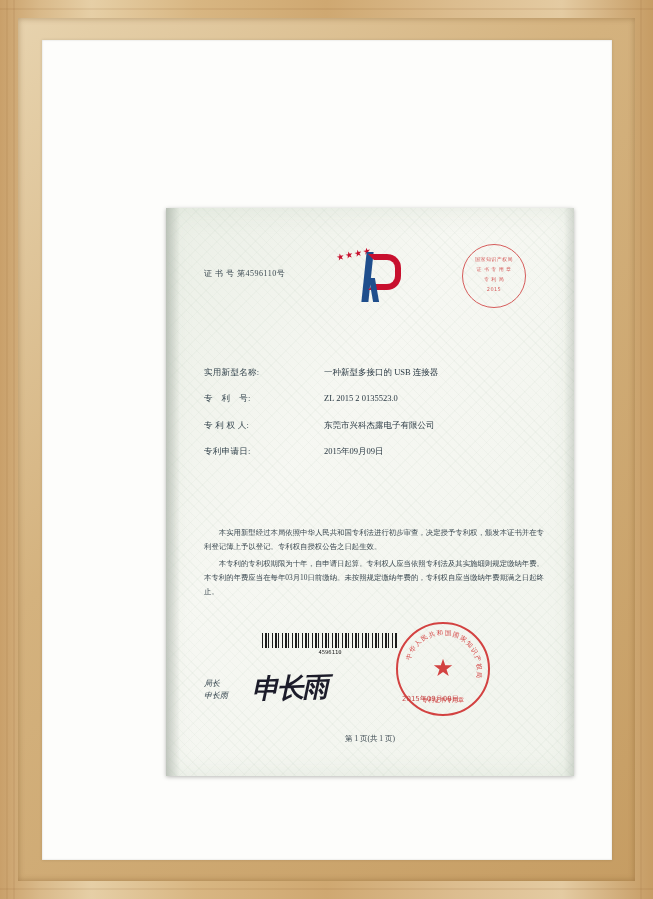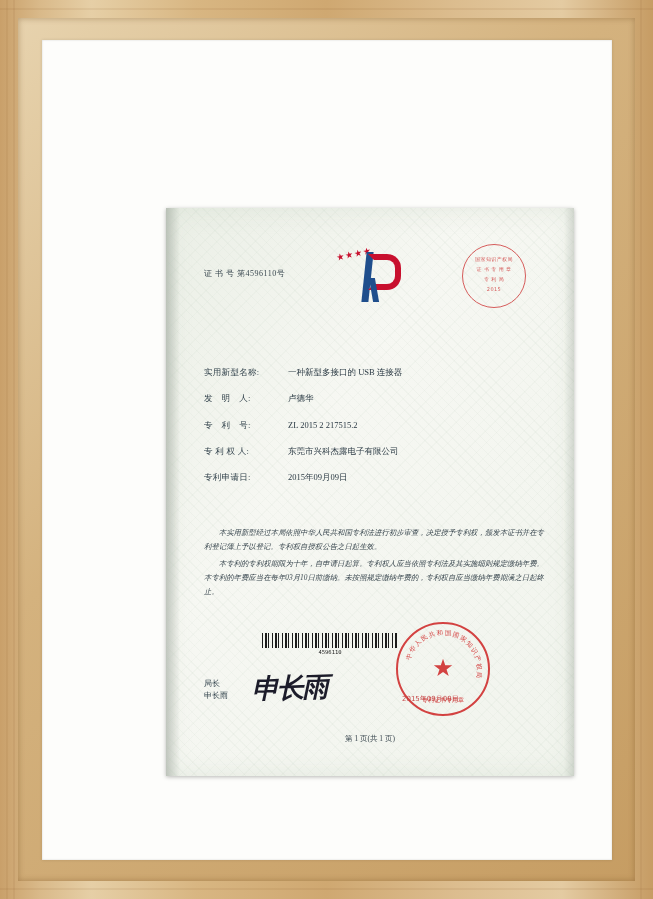--- a/index.html
+++ b/index.html
@@ -166,7 +166,7 @@
     flex: 0 0 auto;
     letter-spacing: 0.3px;
   }
-  .field-value { color: #2b3a44; }
+  .field-value { color: #2b3a44; margin-left: 36px; }
 
   .body-text {
     position: absolute;

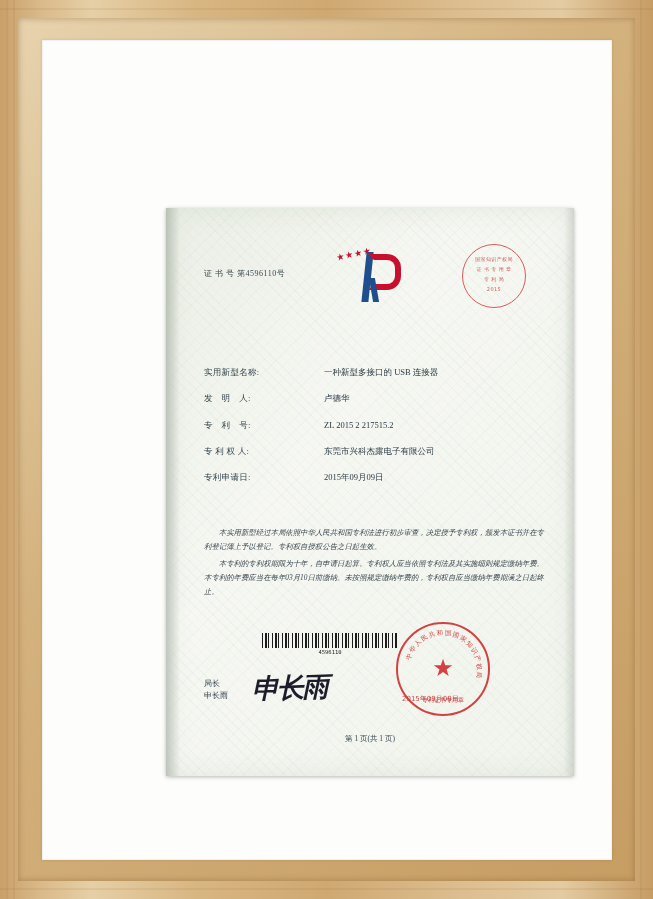--- a/index.html
+++ b/index.html
@@ -336,10 +336,6 @@
         <div class="field-row">
           <span class="field-label">实用新型名称:</span>
           <span class="field-value">一种新型多接口的 USB 连接器</span>
-        </div>
-        <div class="field-row">
-          <span class="field-label">发　明　人:</span>
-          <span class="field-value">卢德华</span>
         </div>
         <div class="field-row">
           <span class="field-label">专　利　号:</span>

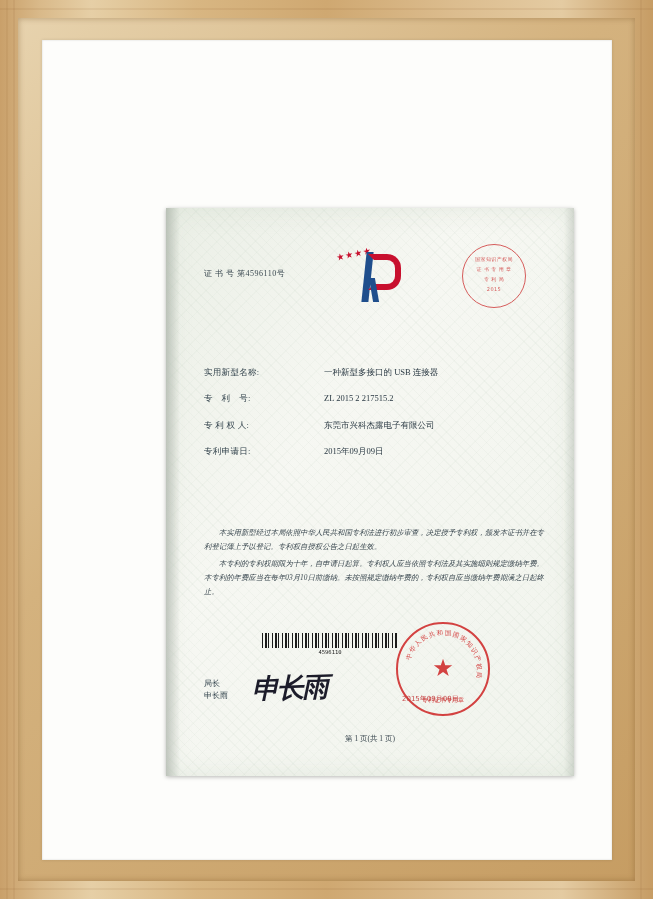--- a/index.html
+++ b/index.html
@@ -339,7 +339,7 @@
         </div>
         <div class="field-row">
           <span class="field-label">专　利　号:</span>
-          <span class="field-value">ZL 2015 2 217515.2</span>
+          <span class="field-value">ZL 2015 2 0135523.0</span>
         </div>
         <div class="field-row">
           <span class="field-label">专 利 权 人:</span>

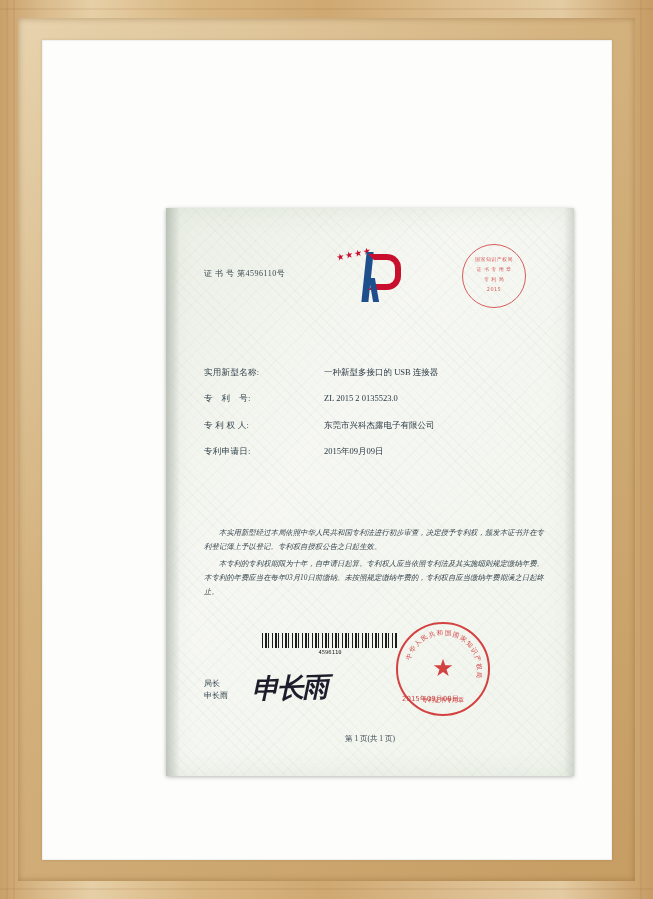--- a/index.html
+++ b/index.html
@@ -175,7 +175,6 @@
     line-height: 1.85;
     text-align: justify;
     color: #39474f;
-    font-style: italic;
   }
   .body-text p { margin: 0 0 4px 0; text-indent: 2em; }
 

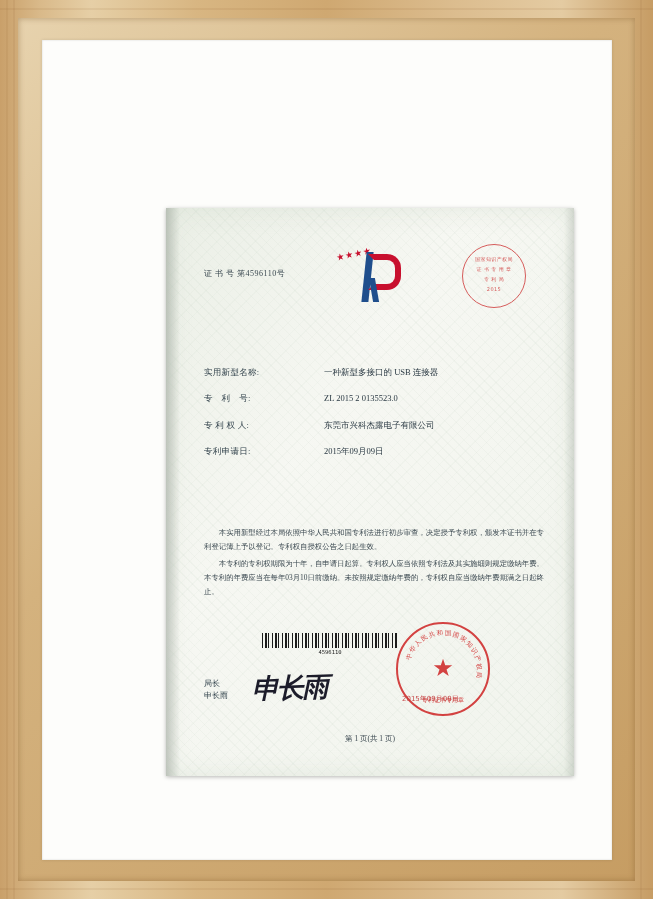--- a/index.html
+++ b/index.html
@@ -264,6 +264,7 @@
     font-size: 8px;
     line-height: 1.5;
     color: #30404a;
+    font-style: italic;
   }
   .handwriting {
     position: absolute;

